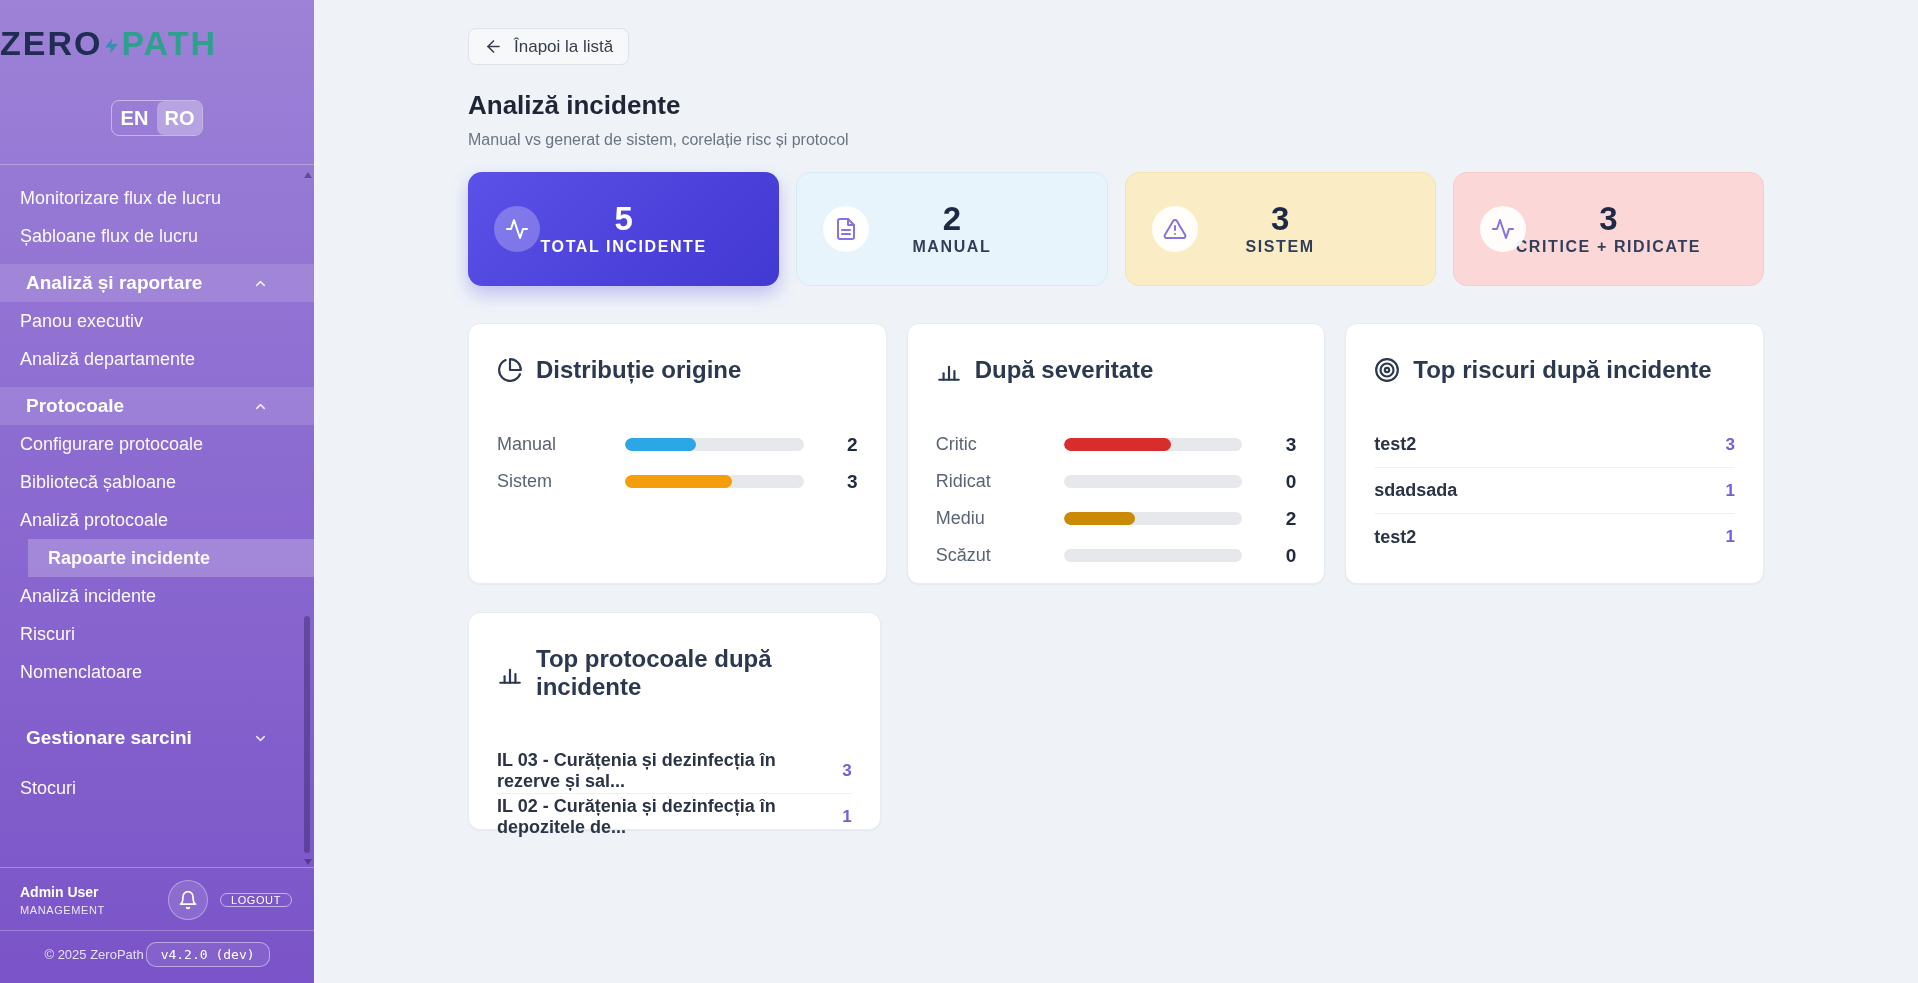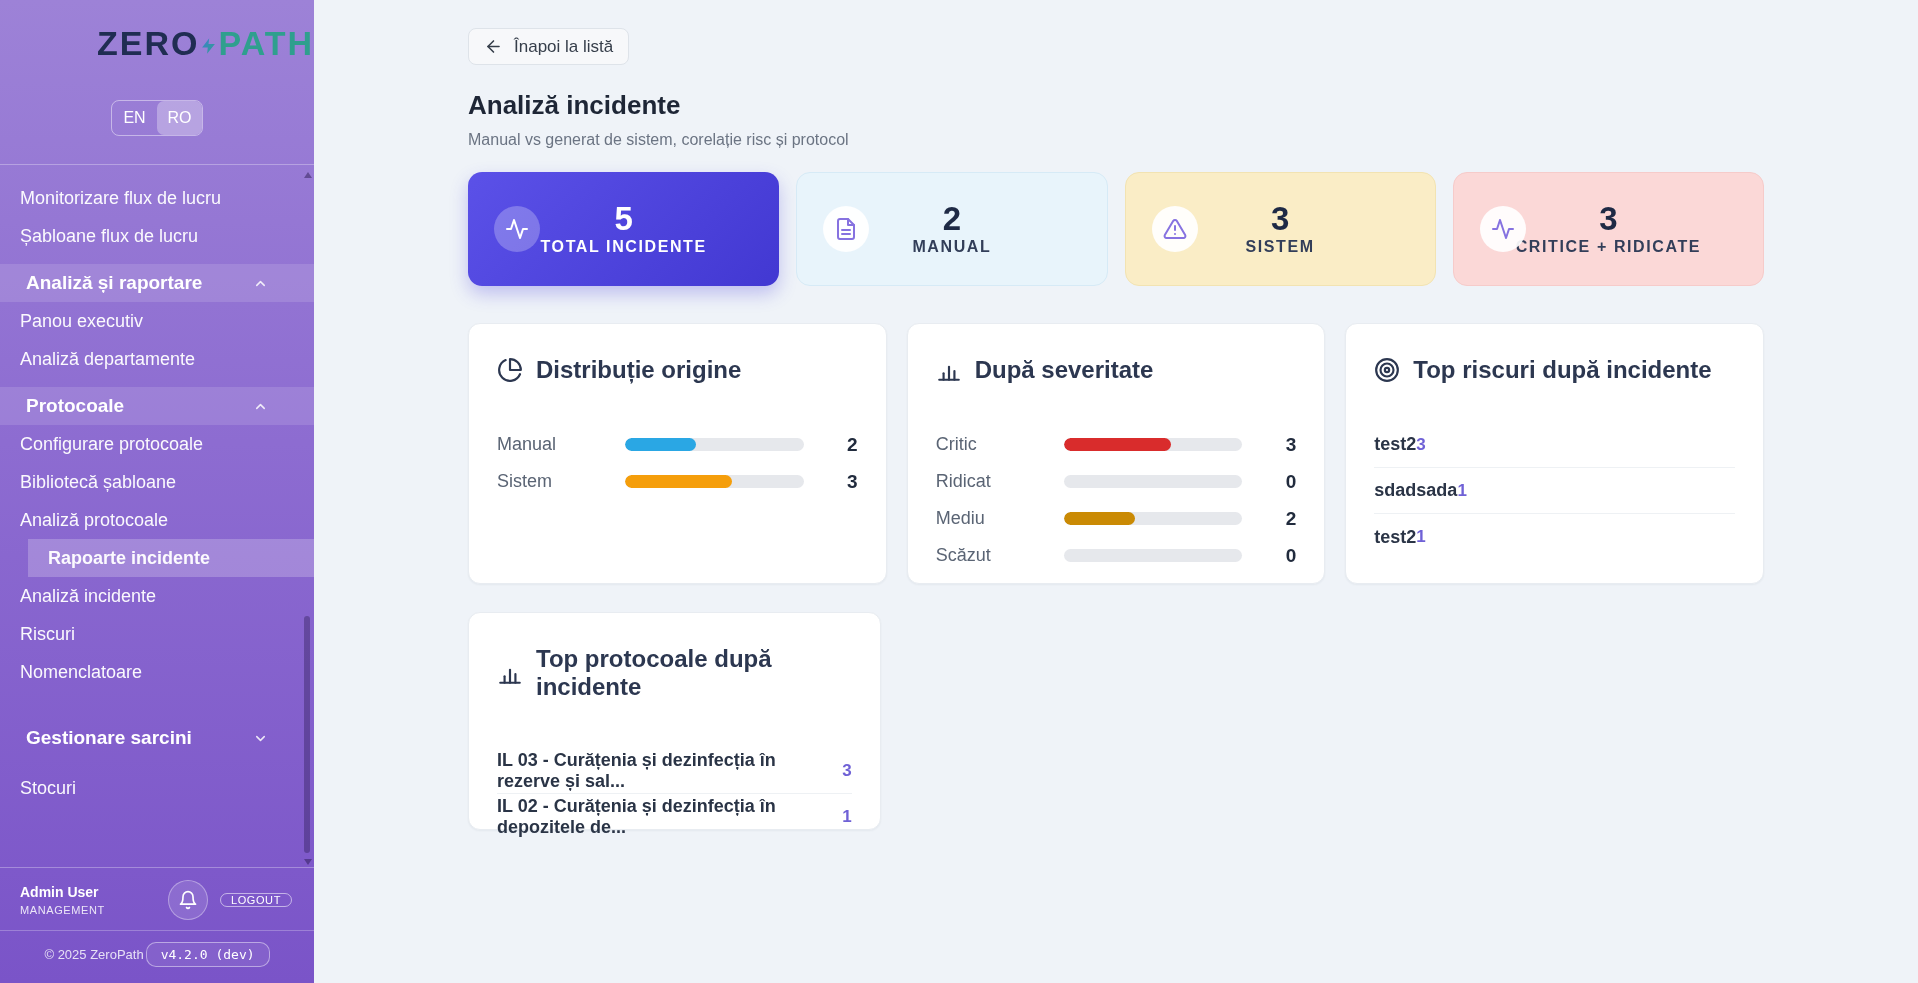--- a/index.html
+++ b/index.html
@@ -17,7 +17,7 @@
     background:linear-gradient(180deg,#9d82d7 0%, #8d6cd1 45%, #7a54c8 100%);
     color:#fff; display:flex; flex-direction:column;
   }
-  .logo { margin-top:24px; text-align:right; font-size:34px; font-weight:800; letter-spacing:2px; white-space:nowrap; }
+  .logo { margin-top:24px; text-align:left; font-size:34px; font-weight:800; letter-spacing:2px; white-space:nowrap; }
   .logo .zero { color:#202d52; }
   .logo .path { color:#2f9f8e; }
   .logo svg { width:17px; height:24px; vertical-align:-3px; margin:0 1px; }

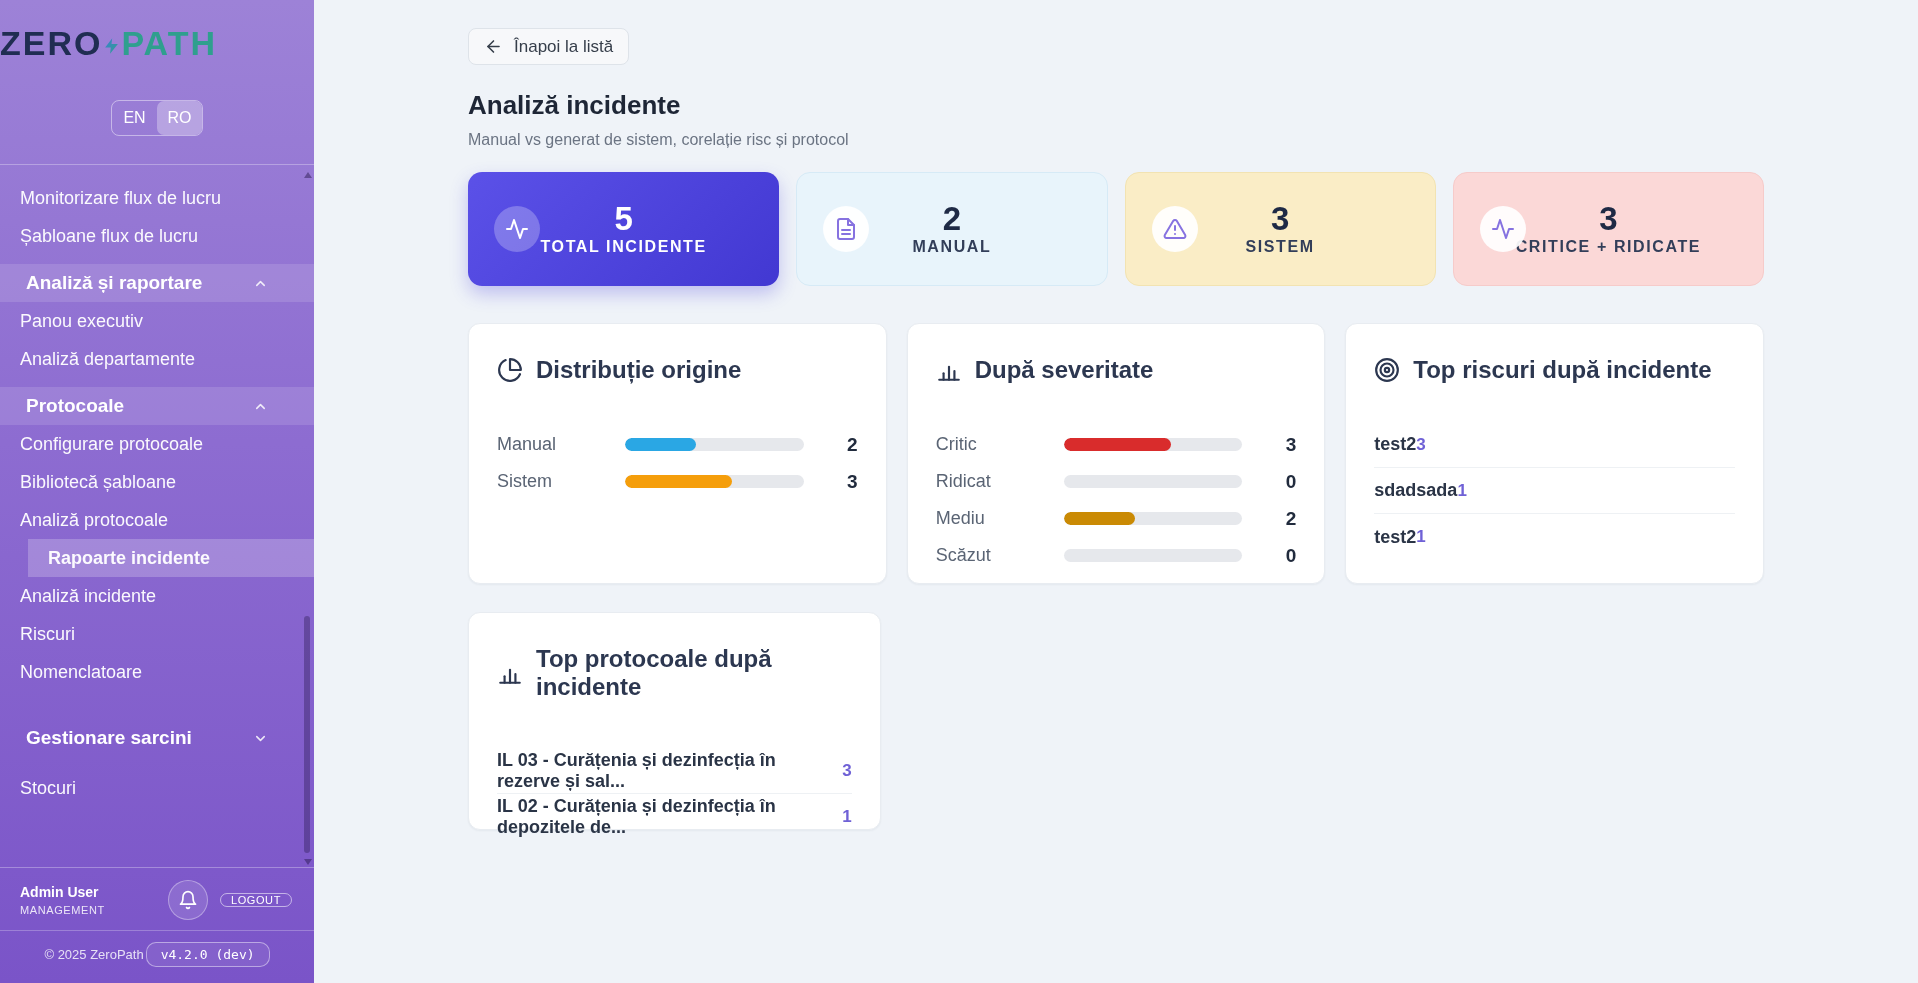--- a/index.html
+++ b/index.html
@@ -22,7 +22,7 @@
   .logo .path { color:#2f9f8e; }
   .logo svg { width:17px; height:24px; vertical-align:-3px; margin:0 1px; }
   .lang { margin:37px auto 0; display:flex; border:1px solid rgba(255,255,255,0.45); border-radius:8px; overflow:hidden; }
-  .lang button { width:45px; height:34px; background:transparent; border:none; color:#fff; font-size:16px; font-weight:400; font-family:inherit; cursor:pointer; }
+  .lang button { width:45px; height:34px; background:transparent; border:none; color:#fff; font-size:20px; font-weight:700; font-family:inherit; cursor:pointer; }
   .lang button.active { background:rgba(255,255,255,0.30); border-radius:7px; }
   .side-divider { height:1px; background:rgba(255,255,255,0.30); margin-top:28px; }
 

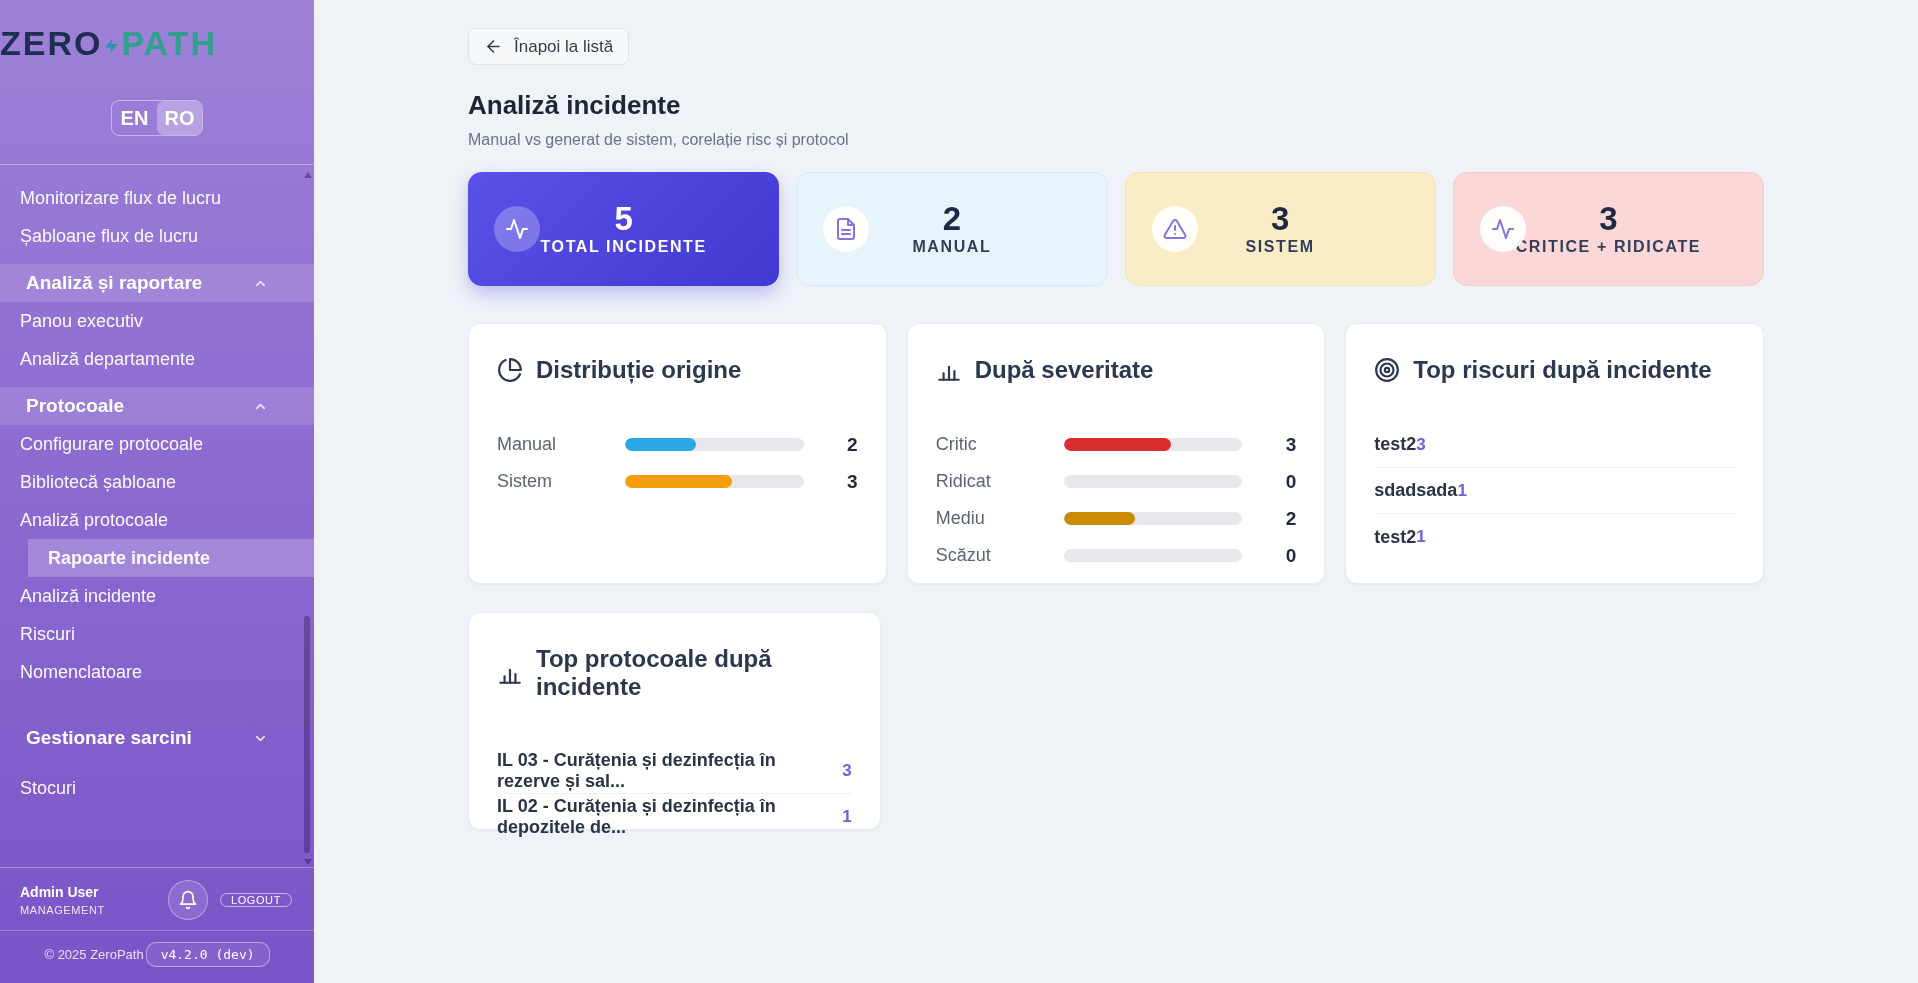--- a/index.html
+++ b/index.html
@@ -90,7 +90,7 @@
   .bar-value { width:26px; text-align:right; font-size:19px; font-weight:700; color:#212b3d; }
 
   .list { margin-top:38px; }
-  .list-item { display:flex; align-items:center; height:46px; border-bottom:1px solid #eef1f4; }
+  .list-item { display:flex; align-items:center; justify-content:space-between; height:46px; border-bottom:1px solid #eef1f4; }
   .list-item:last-child { border-bottom:none; }
   .item-name { font-size:18px; font-weight:700; color:#2a3446; }
   .item-count { font-size:17px; font-weight:700; color:#6f61d6; }

